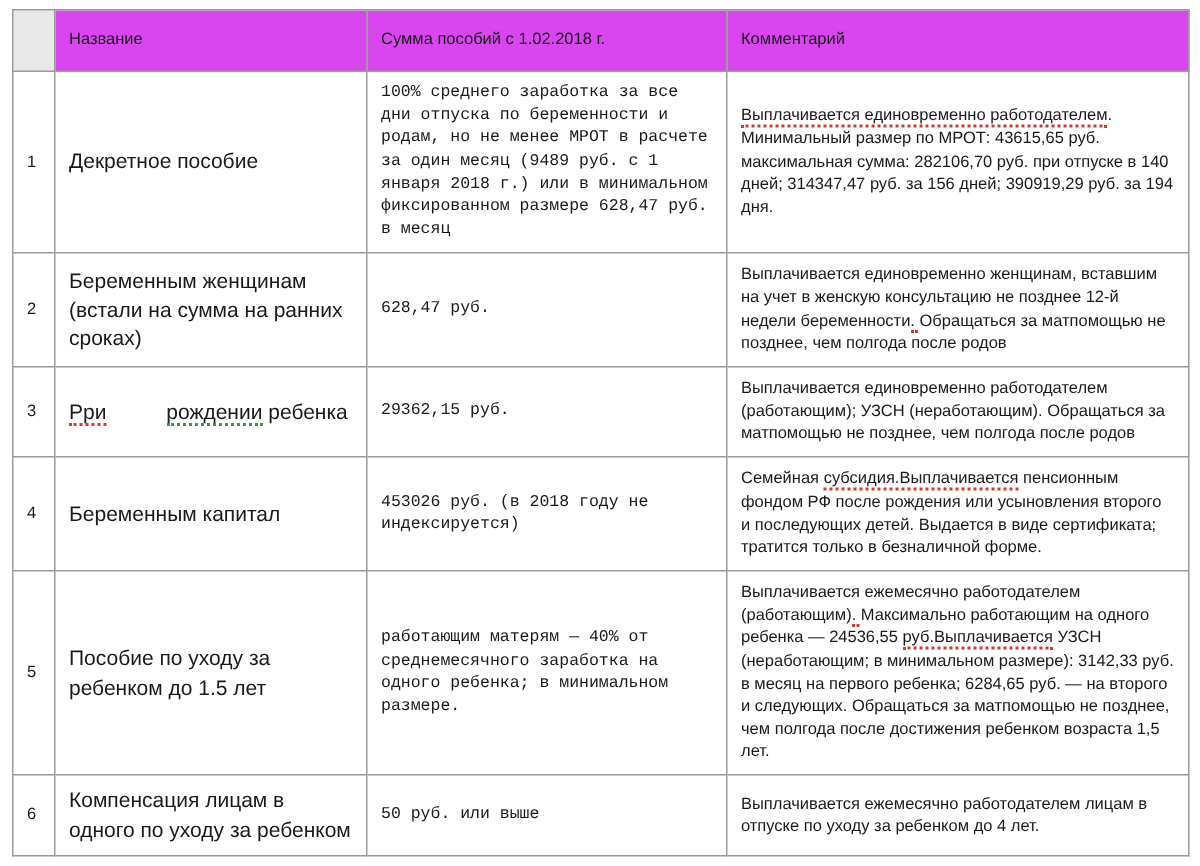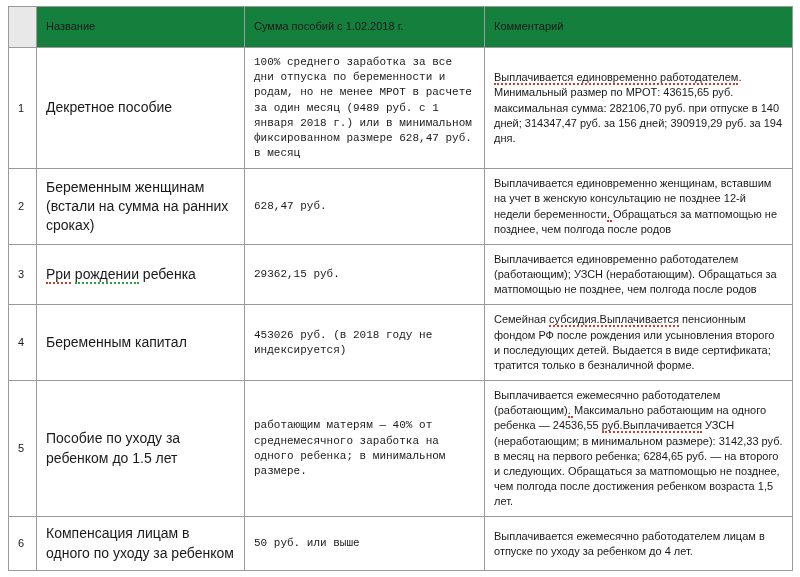--- a/index.html
+++ b/index.html
@@ -40,7 +40,7 @@
     text-align: left;
   }
   thead th {
-    background: #15803d;
+    background: #d946ef;
     height: 26px;
     padding-top: 5px;
     padding-bottom: 5px;

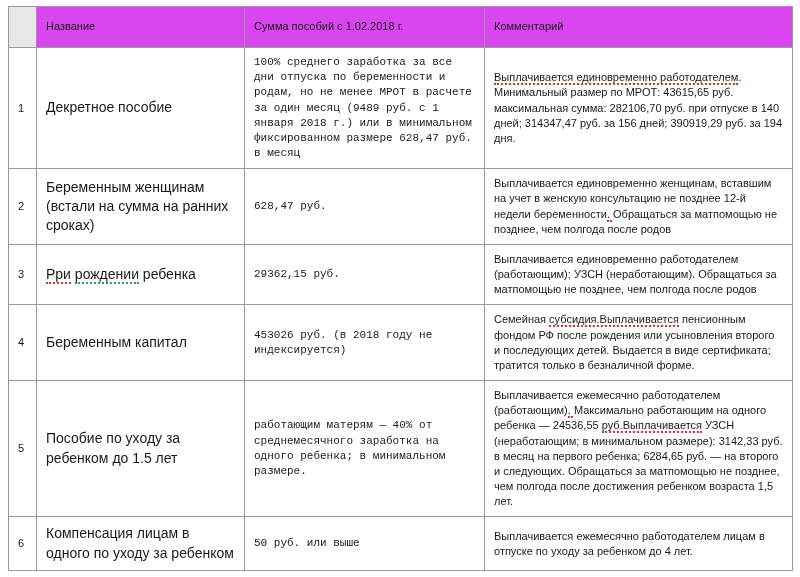--- a/index.html
+++ b/index.html
@@ -62,6 +62,7 @@
   }
   .spell-green {
     border-bottom: 2px dotted #2f9e44;
+    margin-left: 36px;
   }
 </style>
 </head>

